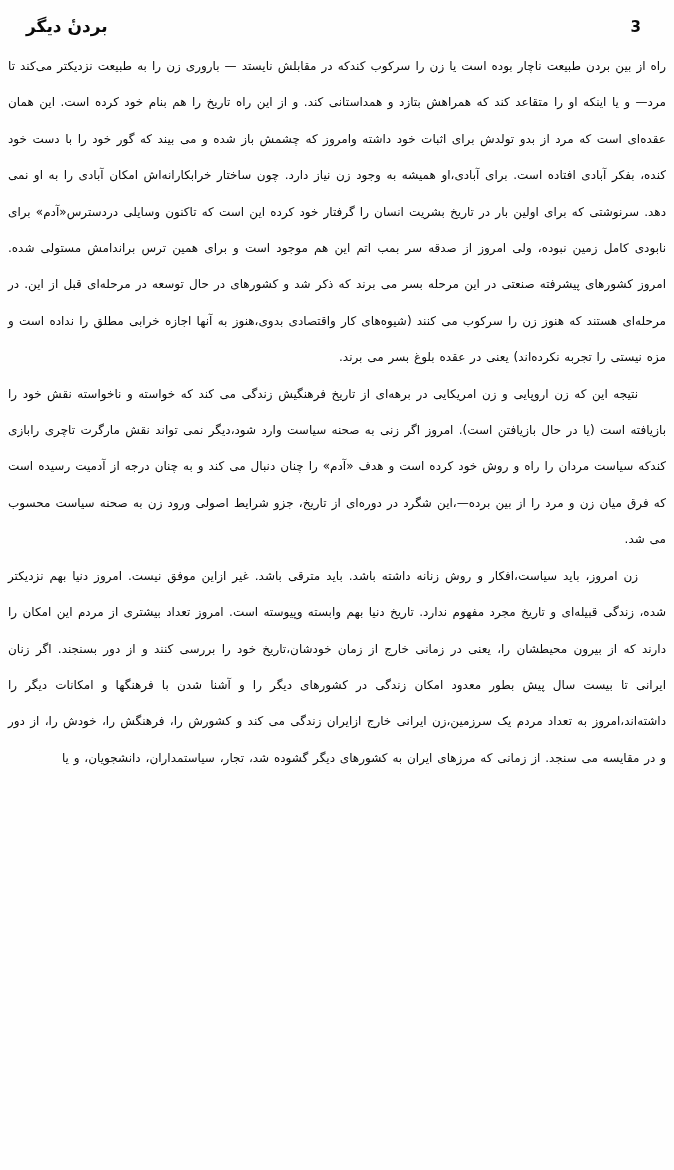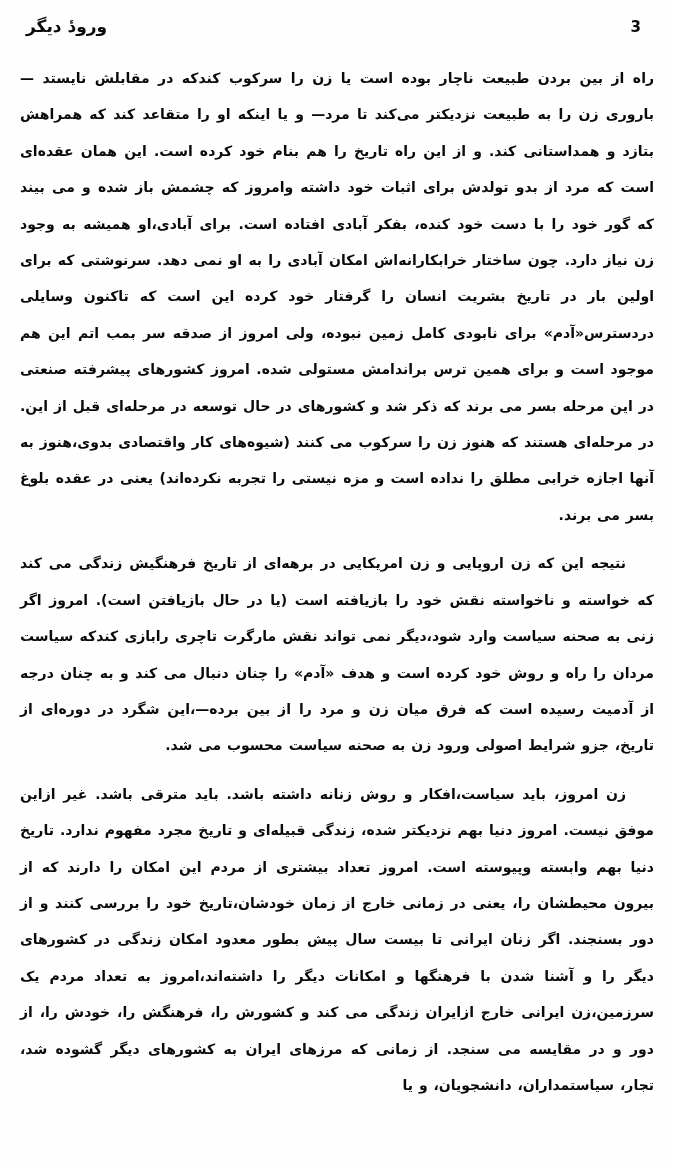--- a/index.html
+++ b/index.html
@@ -56,7 +56,7 @@
 
   <header class="page-header">
     <span class="page-number">3</span>
-    <span class="book-title">ورودٔ دیگر</span>
+    <span class="book-title">بردنٔ دیگر</span>
   </header>
 
   <main class="page-body">

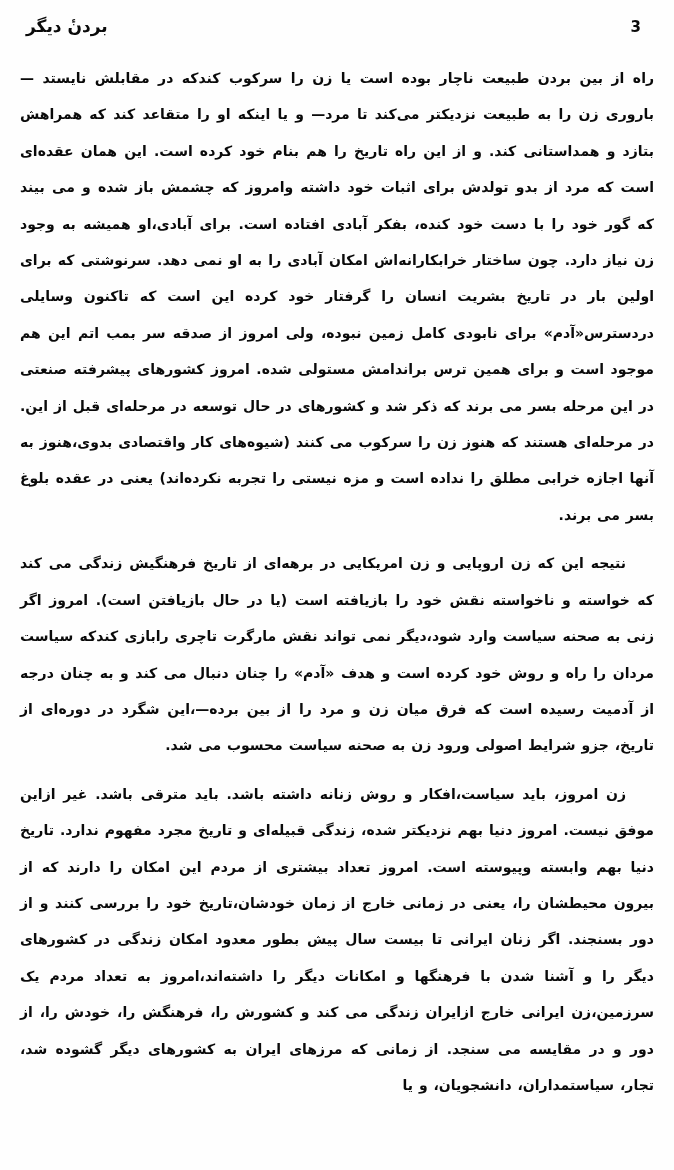--- a/index.html
+++ b/index.html
@@ -37,9 +37,9 @@
     padding: 12px 8px 0 8px;
   }
   .para {
-    margin: 12px;
-    font-size: 14px;
-    font-weight: 700;
+    margin: 0;
+    font-size: 12px;
+    font-weight: 400;
     line-height: 36.4px;
     text-align: justify;
     text-justify: inter-word;

